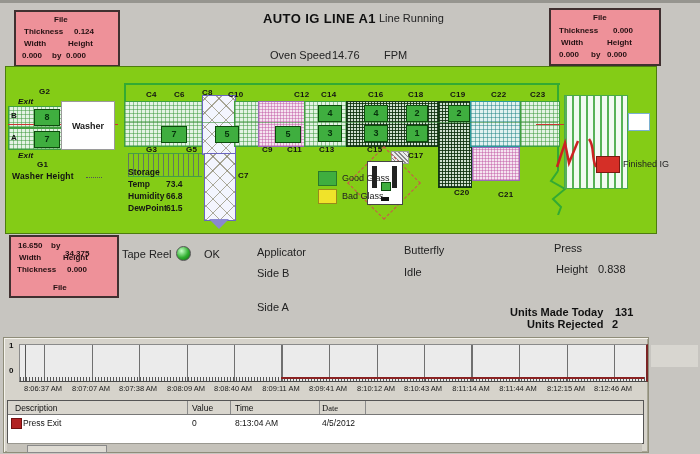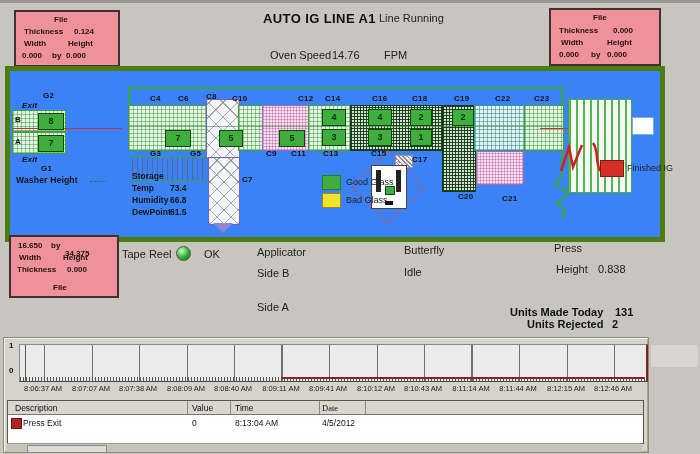--- a/index.html
+++ b/index.html
@@ -26,7 +26,7 @@
   .t11b{font:bold 11px "Liberation Sans",sans-serif;color:#111;}
 
   
-  .diagram{left:5px;top:66px;width:650px;height:166px;background:#3b82f6;border:5px solid #4d7c0f;}
+  .diagram{left:5px;top:66px;width:650px;height:166px;background:#84cc16;border:1px solid #4d7c0f;}
   .slabel{position:absolute;font:bold 8px "Liberation Sans",sans-serif;color:#121212;letter-spacing:.2px;white-space:nowrap;z-index:5;}
   .t8b{position:absolute;font:bold 8.5px "Liberation Sans",sans-serif;color:#161616;white-space:nowrap;}
   .t9{position:absolute;font:9px "Liberation Sans",sans-serif;color:#222;white-space:nowrap;}

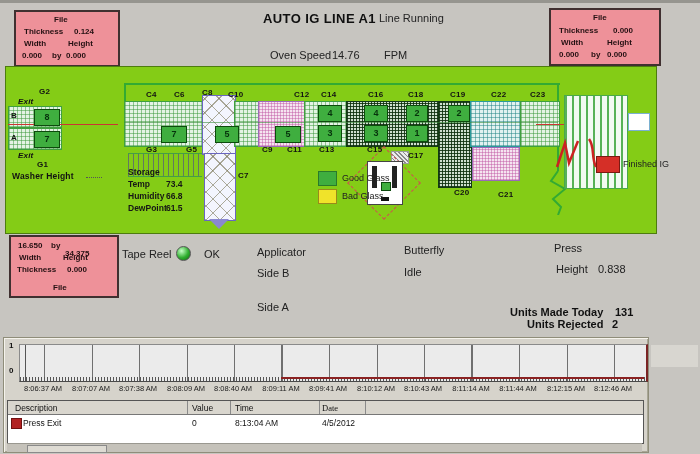--- a/index.html
+++ b/index.html
@@ -157,6 +157,9 @@
     <div class="abs slabel" style="left:31px;top:93px;">G1</div>
 
     <div class="abs redline" style="left:2px;top:57px;width:110px;height:1px;"></div>
+    <div class="abs washer" style="left:55px;top:34px;width:52px;height:47px;">
+      <span style="background:#fff;padding:0 1px;">Washer</span>
+    </div>
     <div class="abs slabel" style="left:6px;top:104px;font-size:8.5px;">Washer Height</div>
     <div class="abs" style="left:80px;top:110px;width:16px;height:1px;border-top:1px dotted #555;"></div>
 

